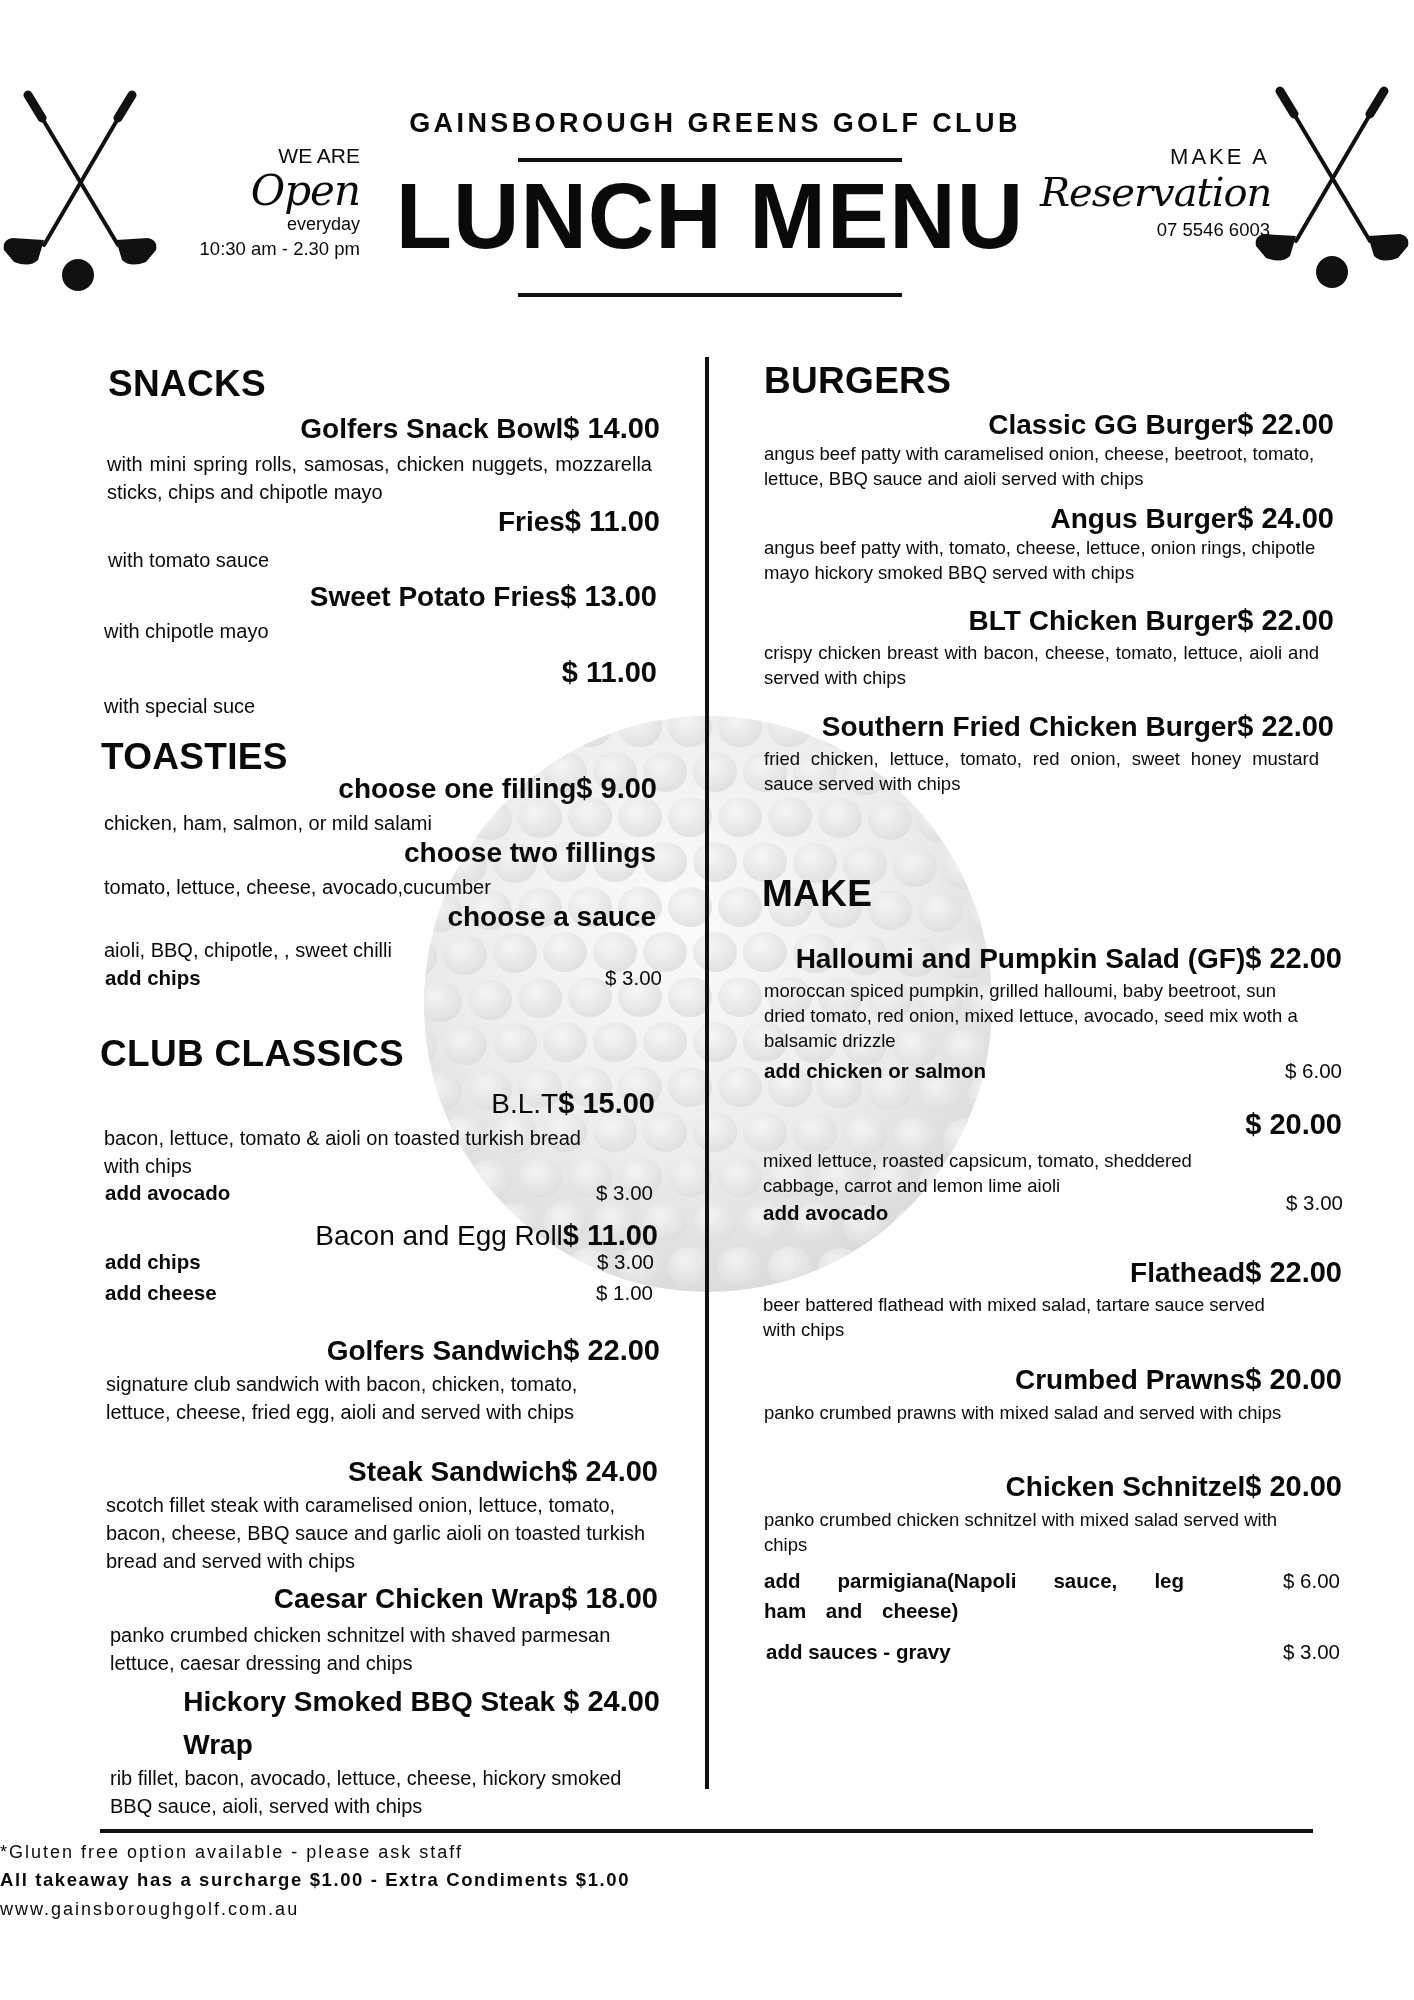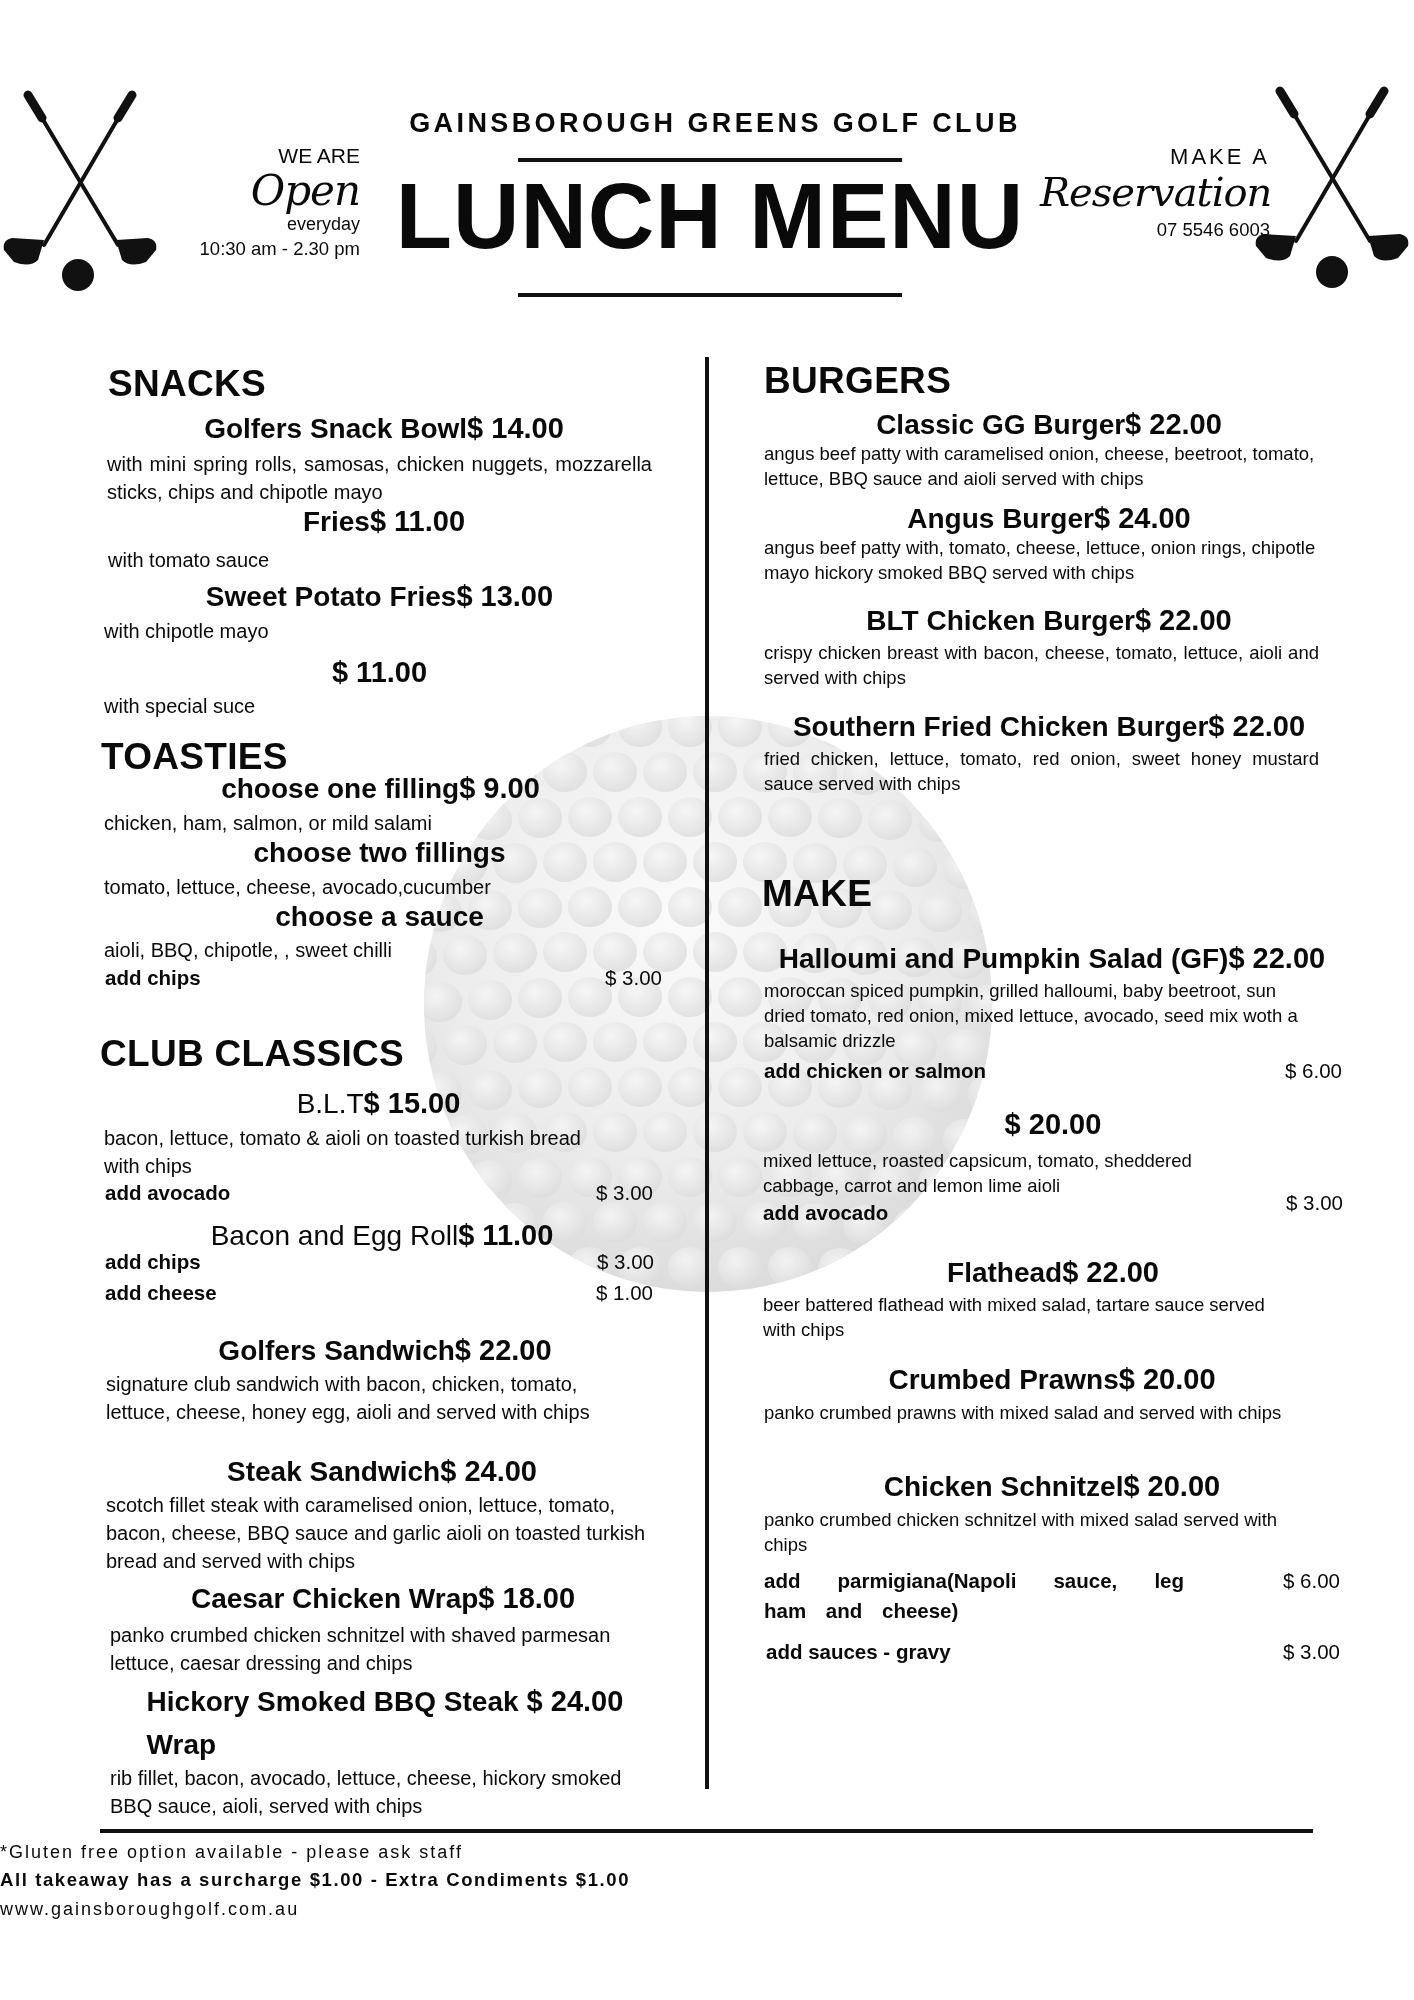--- a/index.html
+++ b/index.html
@@ -15,7 +15,7 @@
   .script { font-family: "DejaVu Serif", serif; font-style: italic; font-size: 42px; line-height: 1; letter-spacing: -1px; }
   .make-a { font-size: 22px; letter-spacing: 3px; }
   .sec { font-weight: 700; font-size: 37px; letter-spacing: 0.3px; line-height: 1; }
-  .row { position: absolute; display: flex; justify-content: center; align-items: baseline; }
+  .row { position: absolute; display: flex; justify-content: flex-end; align-items: baseline; }
   .name { font-size: 28px; font-weight: 600; line-height: 1.15; }
   .price { font-size: 29px; font-weight: 600; white-space: nowrap; }
   .desc { position: absolute; font-size: 20px; line-height: 28px; }

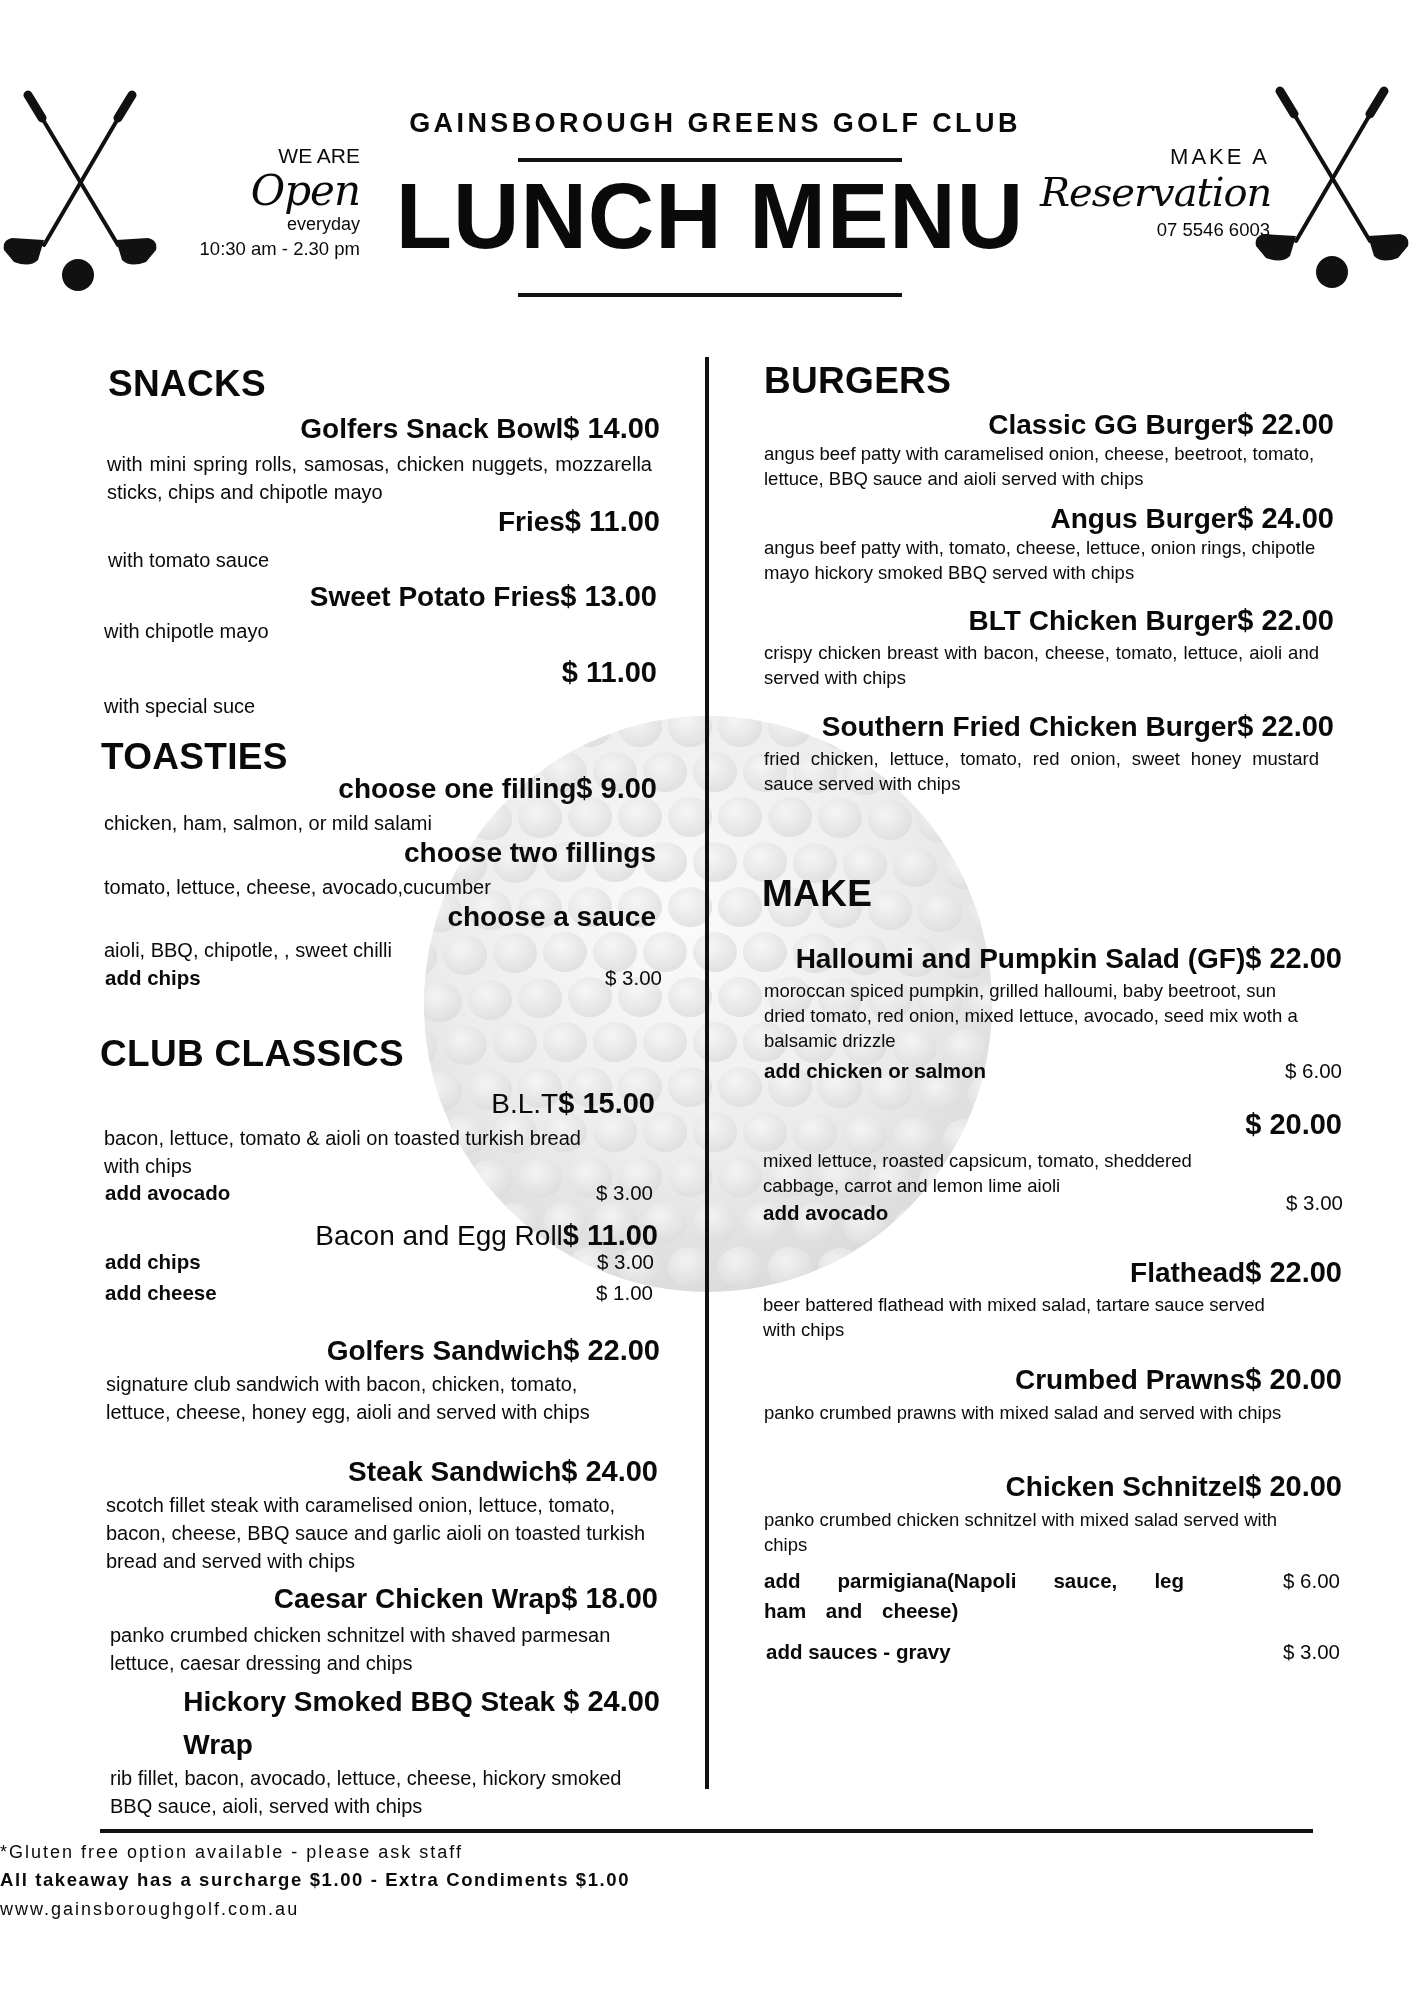--- a/index.html
+++ b/index.html
@@ -201,7 +201,7 @@
   <span class="name">Golfers Sandwich</span>
   <span class="price">$ 22.00</span>
 </div>
-<div class="desc" style="left:106px;top:1370px;width:530px">signature club sandwich with bacon, chicken, tomato, lettuce, cheese, honey egg, aioli and served with chips</div>
+<div class="desc" style="left:106px;top:1370px;width:530px">signature club sandwich with bacon, chicken, tomato, lettuce, cheese, fried egg, aioli and served with chips</div>
 
 <div class="row" style="left:106px;top:1455px;width:552px">
   <span class="name">Steak Sandwich</span>

